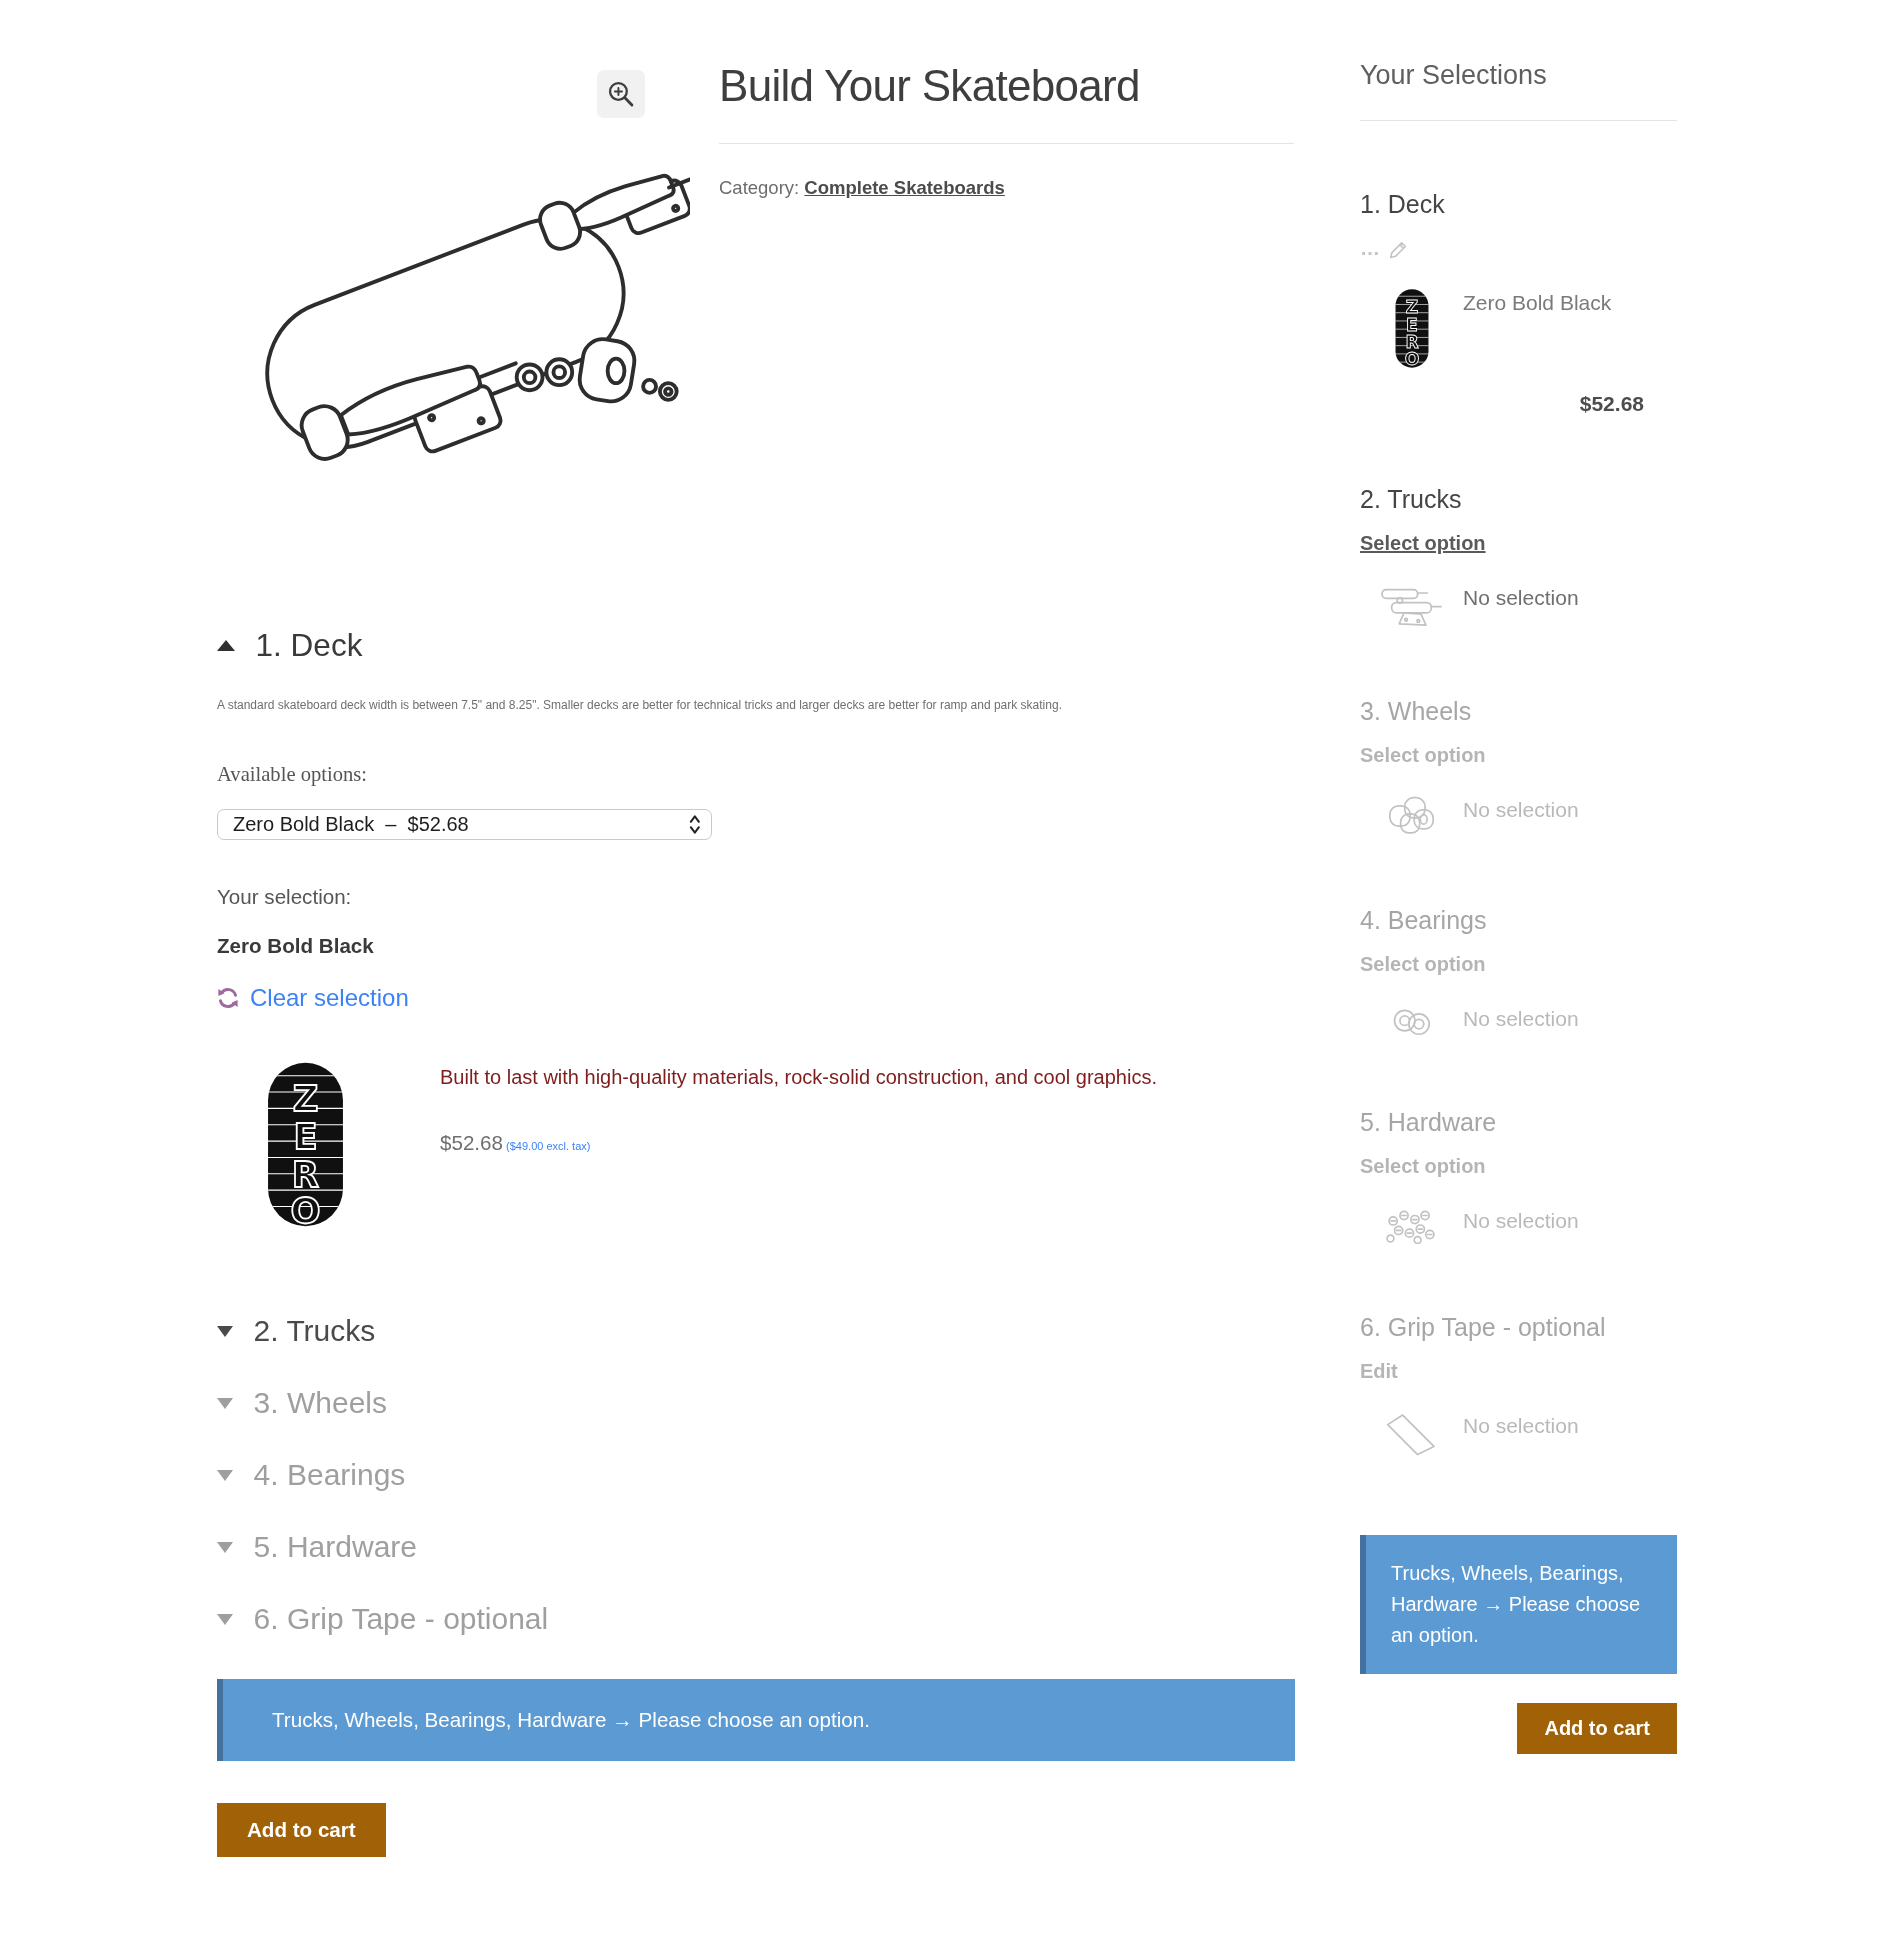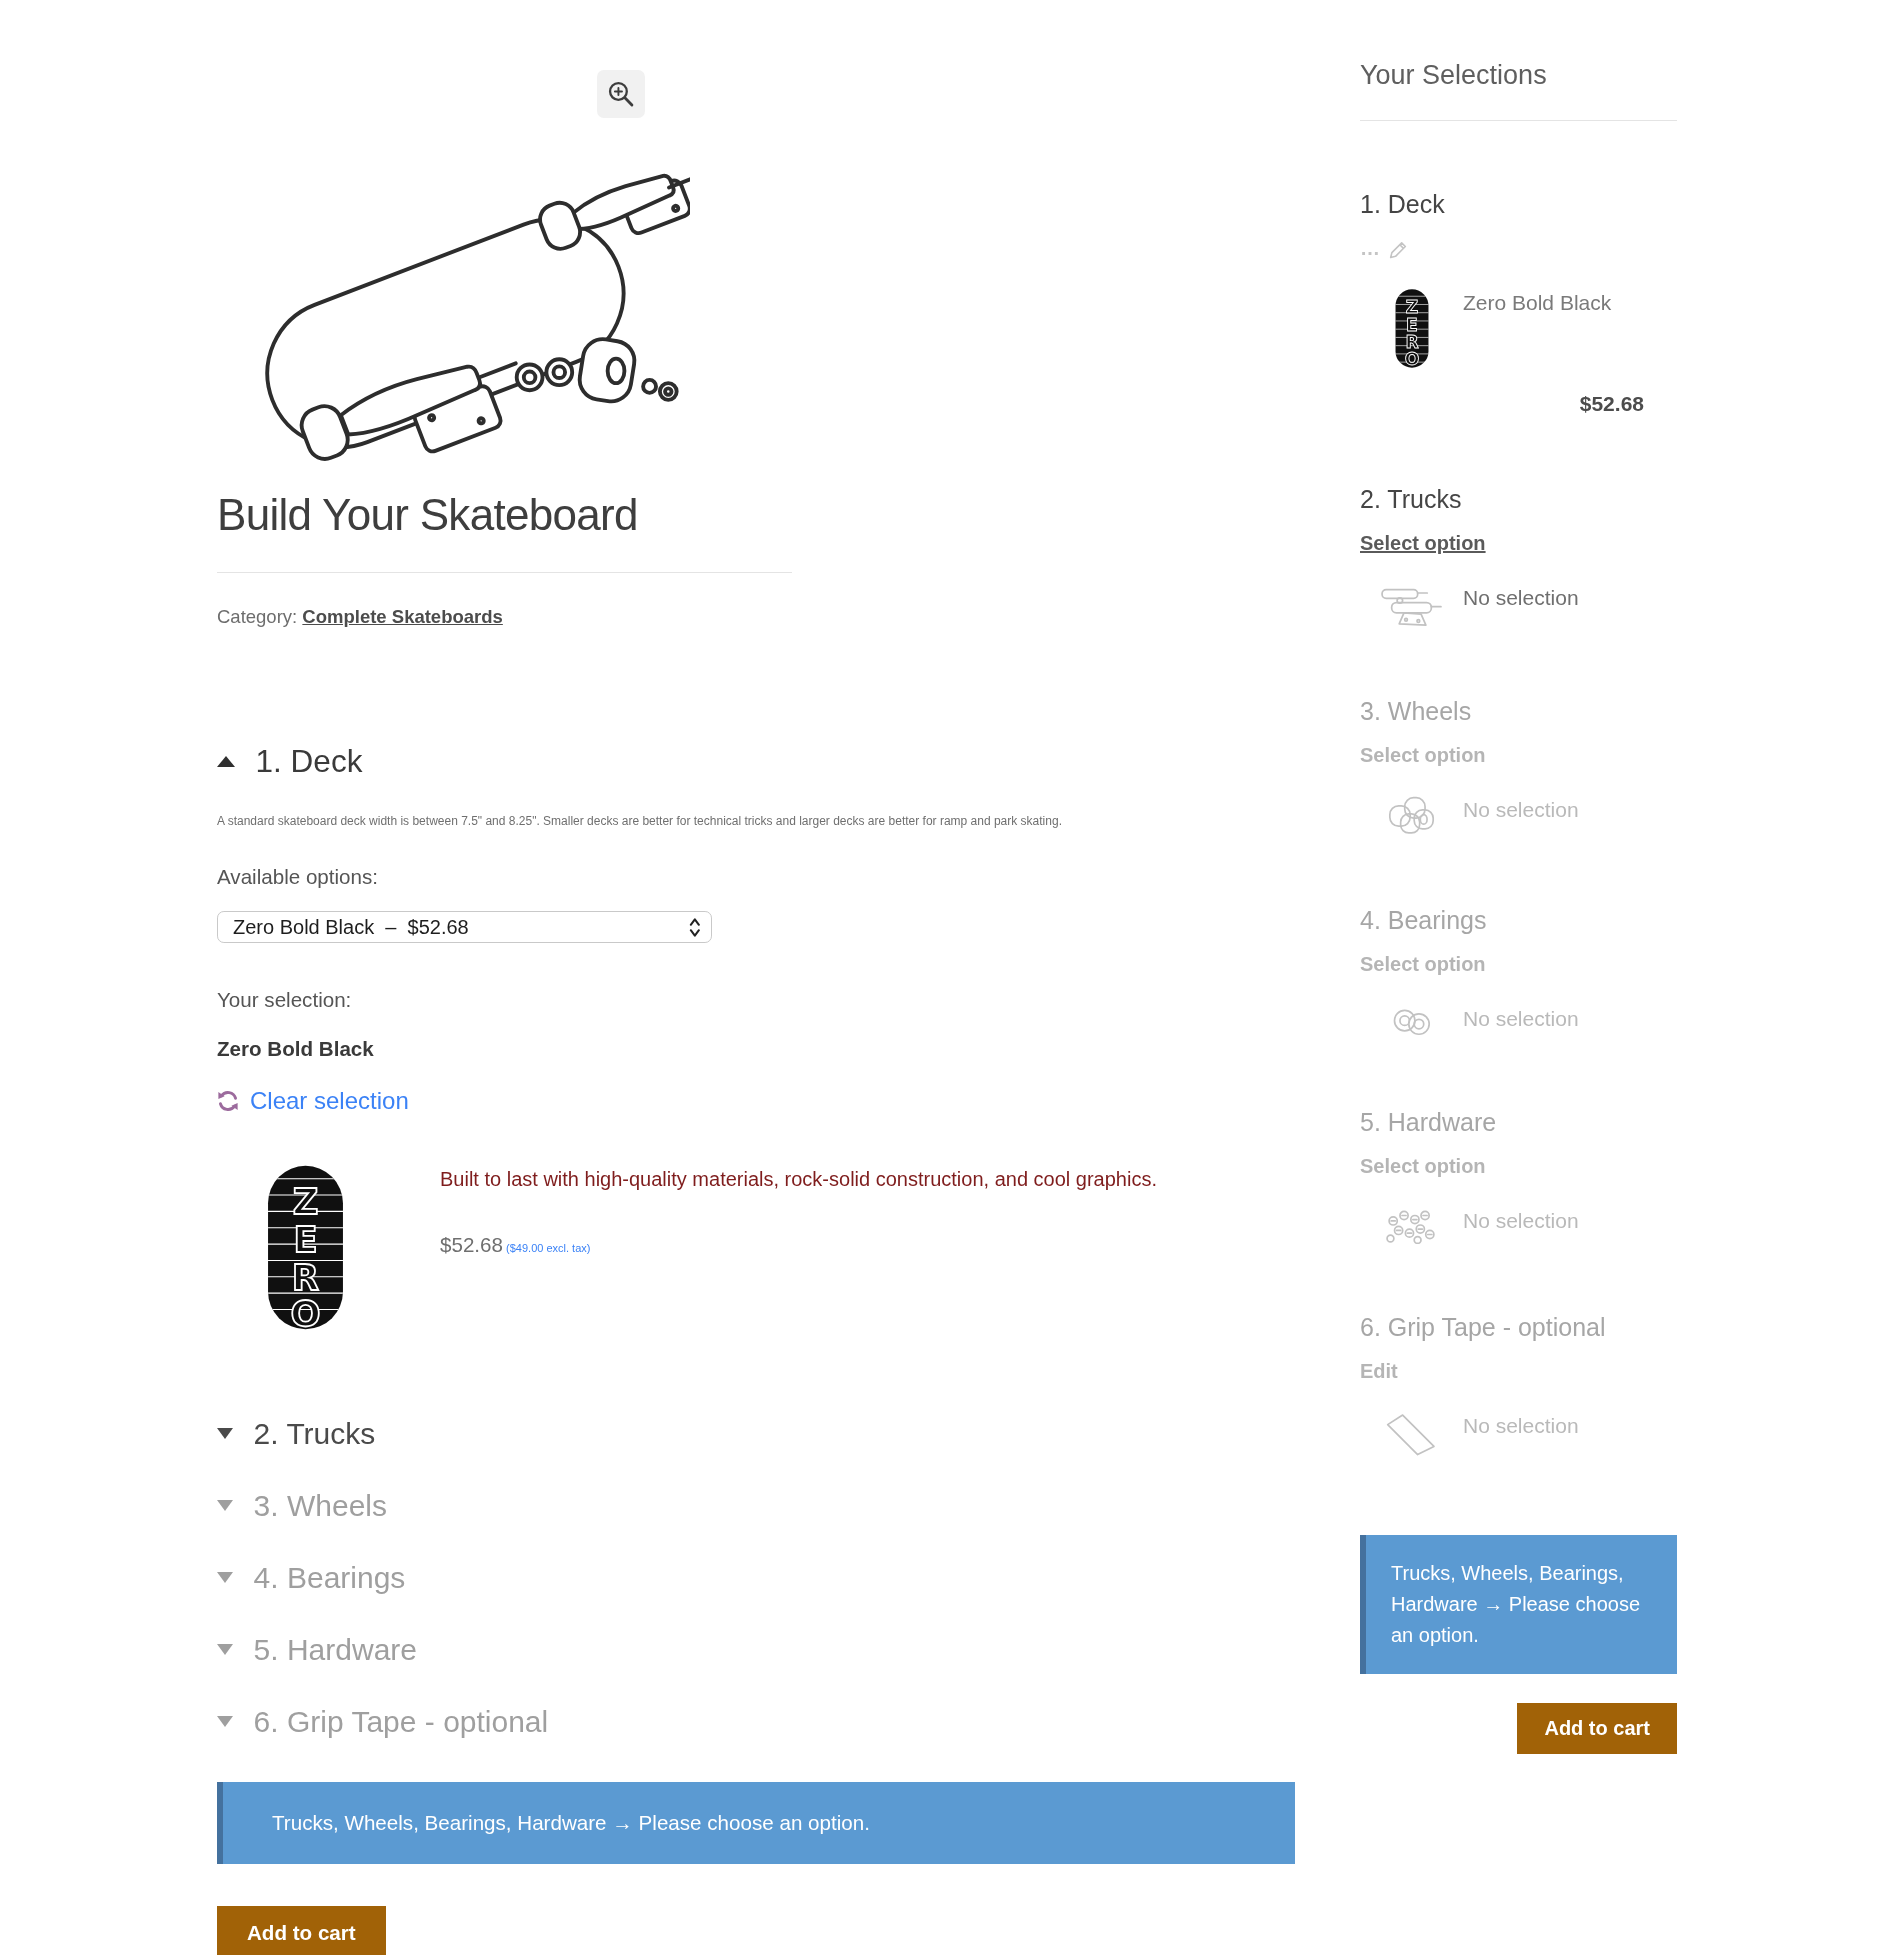--- a/index.html
+++ b/index.html
@@ -14,7 +14,7 @@
   .side-col { width:317px; margin-left:65px; }
 
   
-  .top-row { display:flex; min-height:452px;flex-direction:column; }
+  .top-row { display:flex; min-height:452px; }
   .gallery { width:502px; position:relative; }
   .skate-svg { width:473px; height:387px; margin-top:40px; }
   .zoom-btn { position:absolute; top:9.6px; right:74px; width:48px; height:48px;

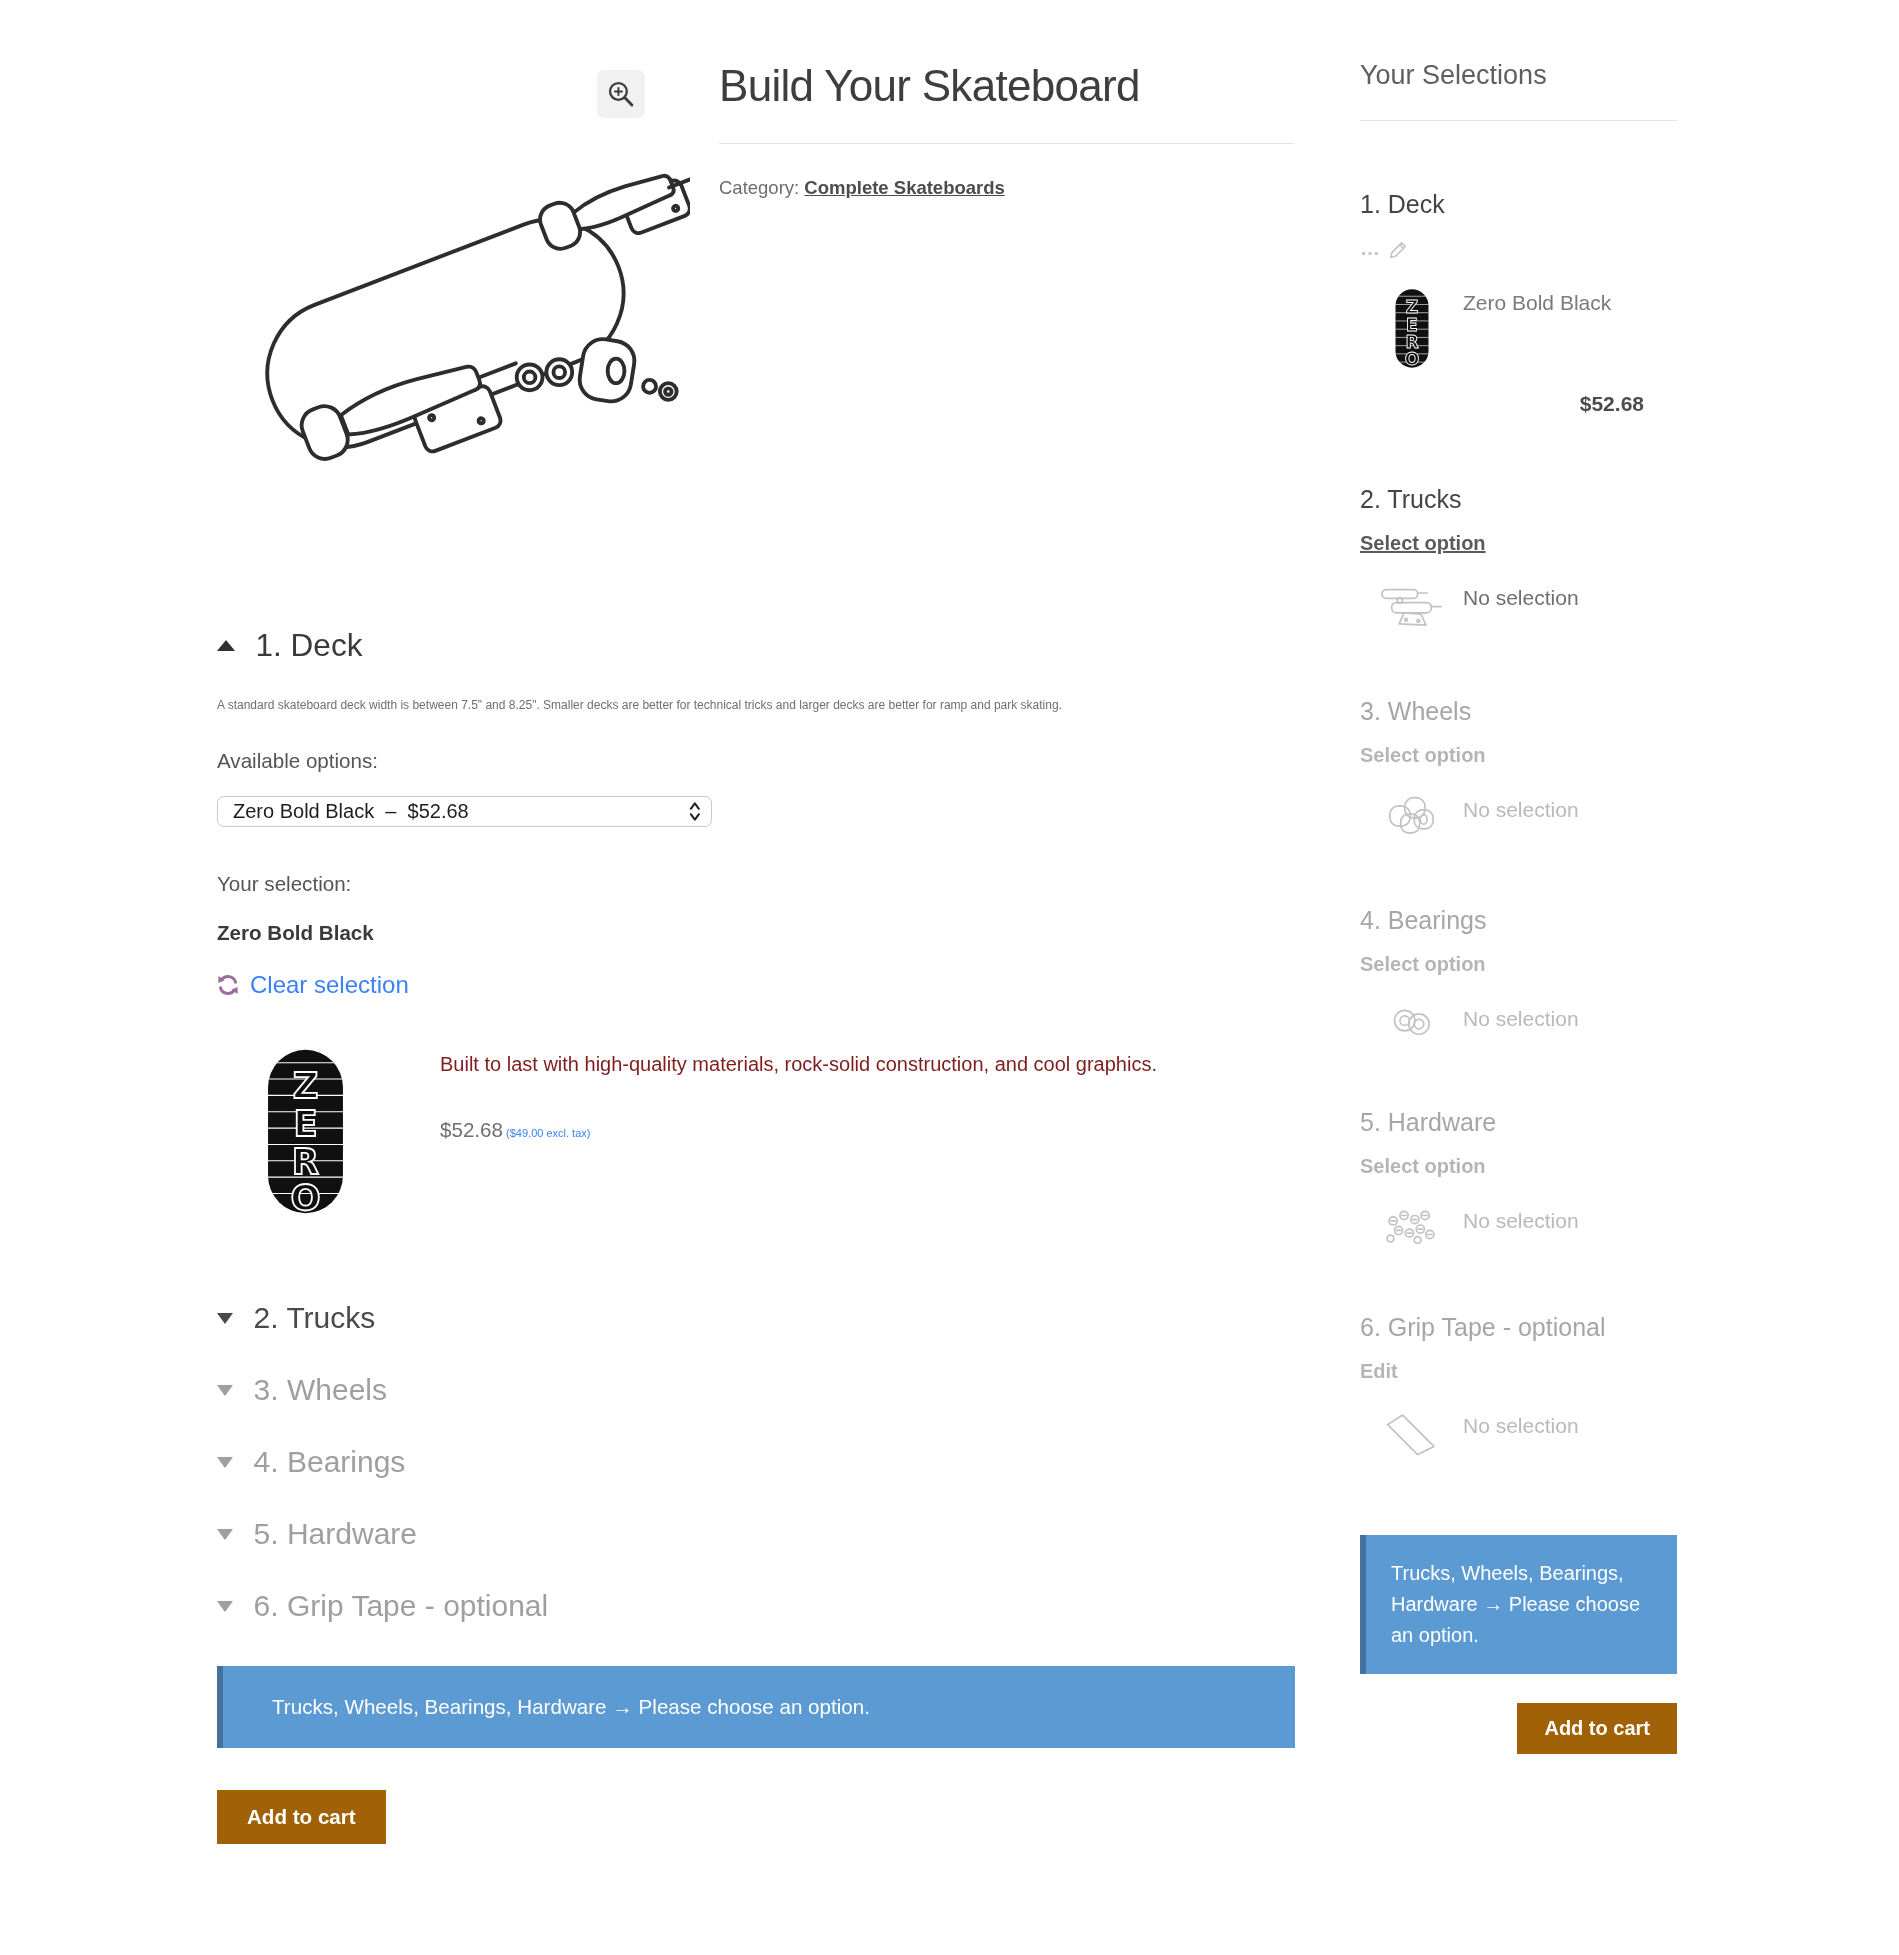--- a/index.html
+++ b/index.html
@@ -34,7 +34,7 @@
     border-bottom:11.6px solid #2f2f2f; margin-right:20.6px; }
   .acc-head .acc-label { font-size:31.5px; font-weight:400; color:#3a3a3a; }
   .deck-desc { margin-top:31px; font-size:12px; color:#6f6f6f; line-height:1.75; max-width:1035px; }
-  .avail-label { margin-top:33px; font-size:20.6px; color:#555; }
+  .avail-label { margin-top:47px; font-size:20.6px; color:#555;font-family:Liberation Serif, serif; }
   .select-box { margin-top:22.6px; width:495px; height:31.5px; border:1.4px solid #c9c9c9; border-radius:6.9px;
     background:#fff; display:flex; align-items:center; justify-content:space-between;
     padding:0 9.6px 0 15px; cursor:pointer; }

